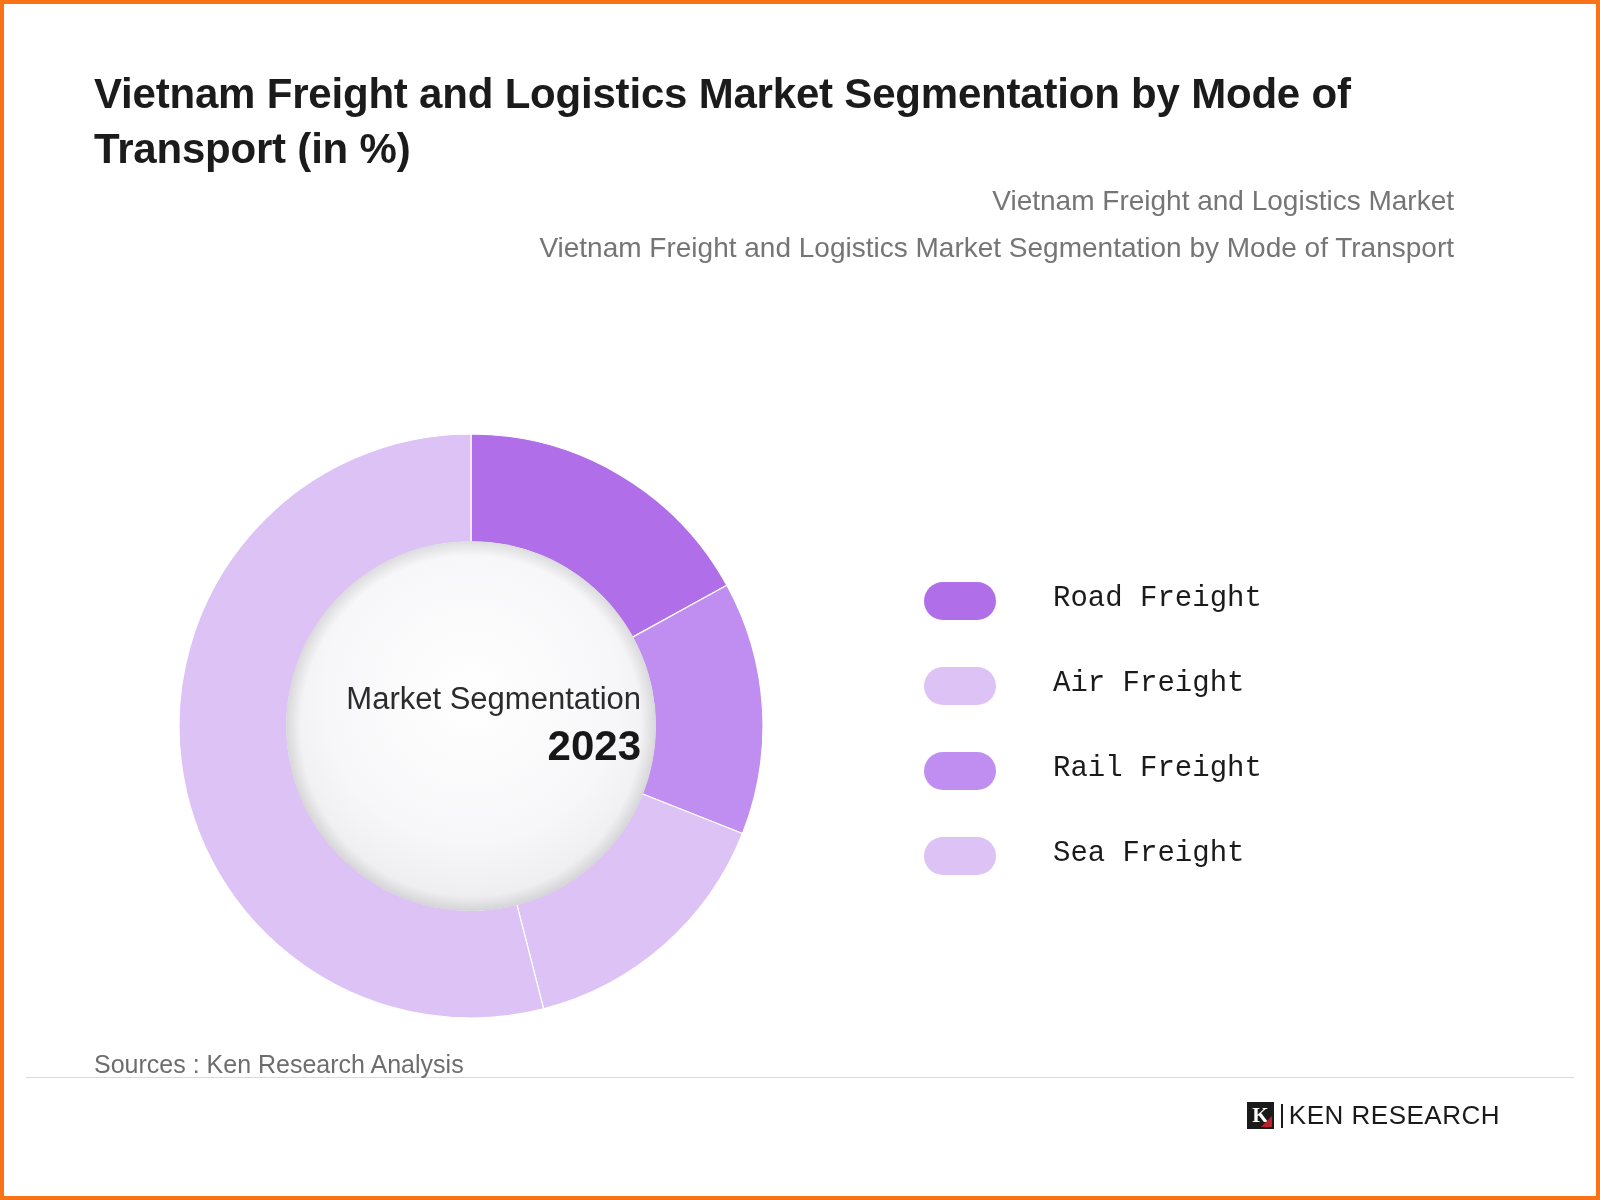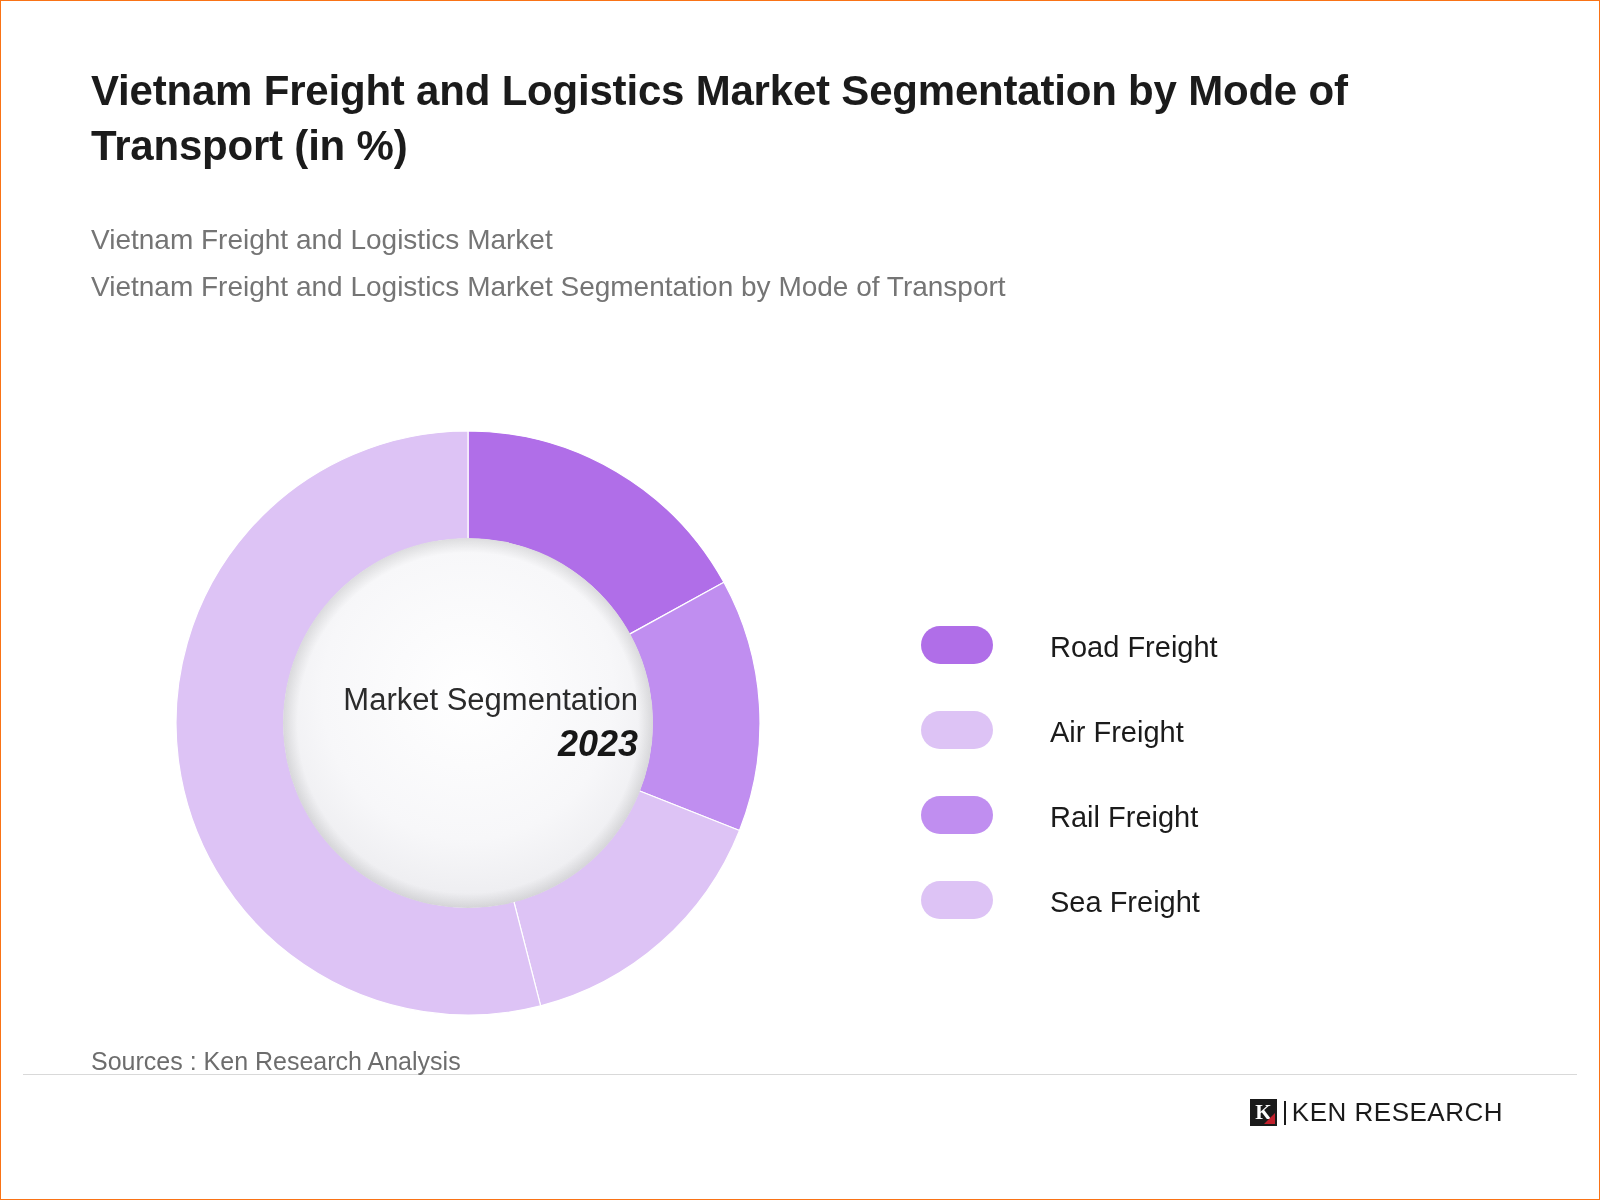--- a/index.html
+++ b/index.html
@@ -20,7 +20,7 @@
     width: 1600px;
     height: 1200px;
     background: #ffffff;
-    border: 1px solid #f97316;
+    border: 4px solid #f97316;
     box-sizing: border-box;
     overflow: hidden;
   }

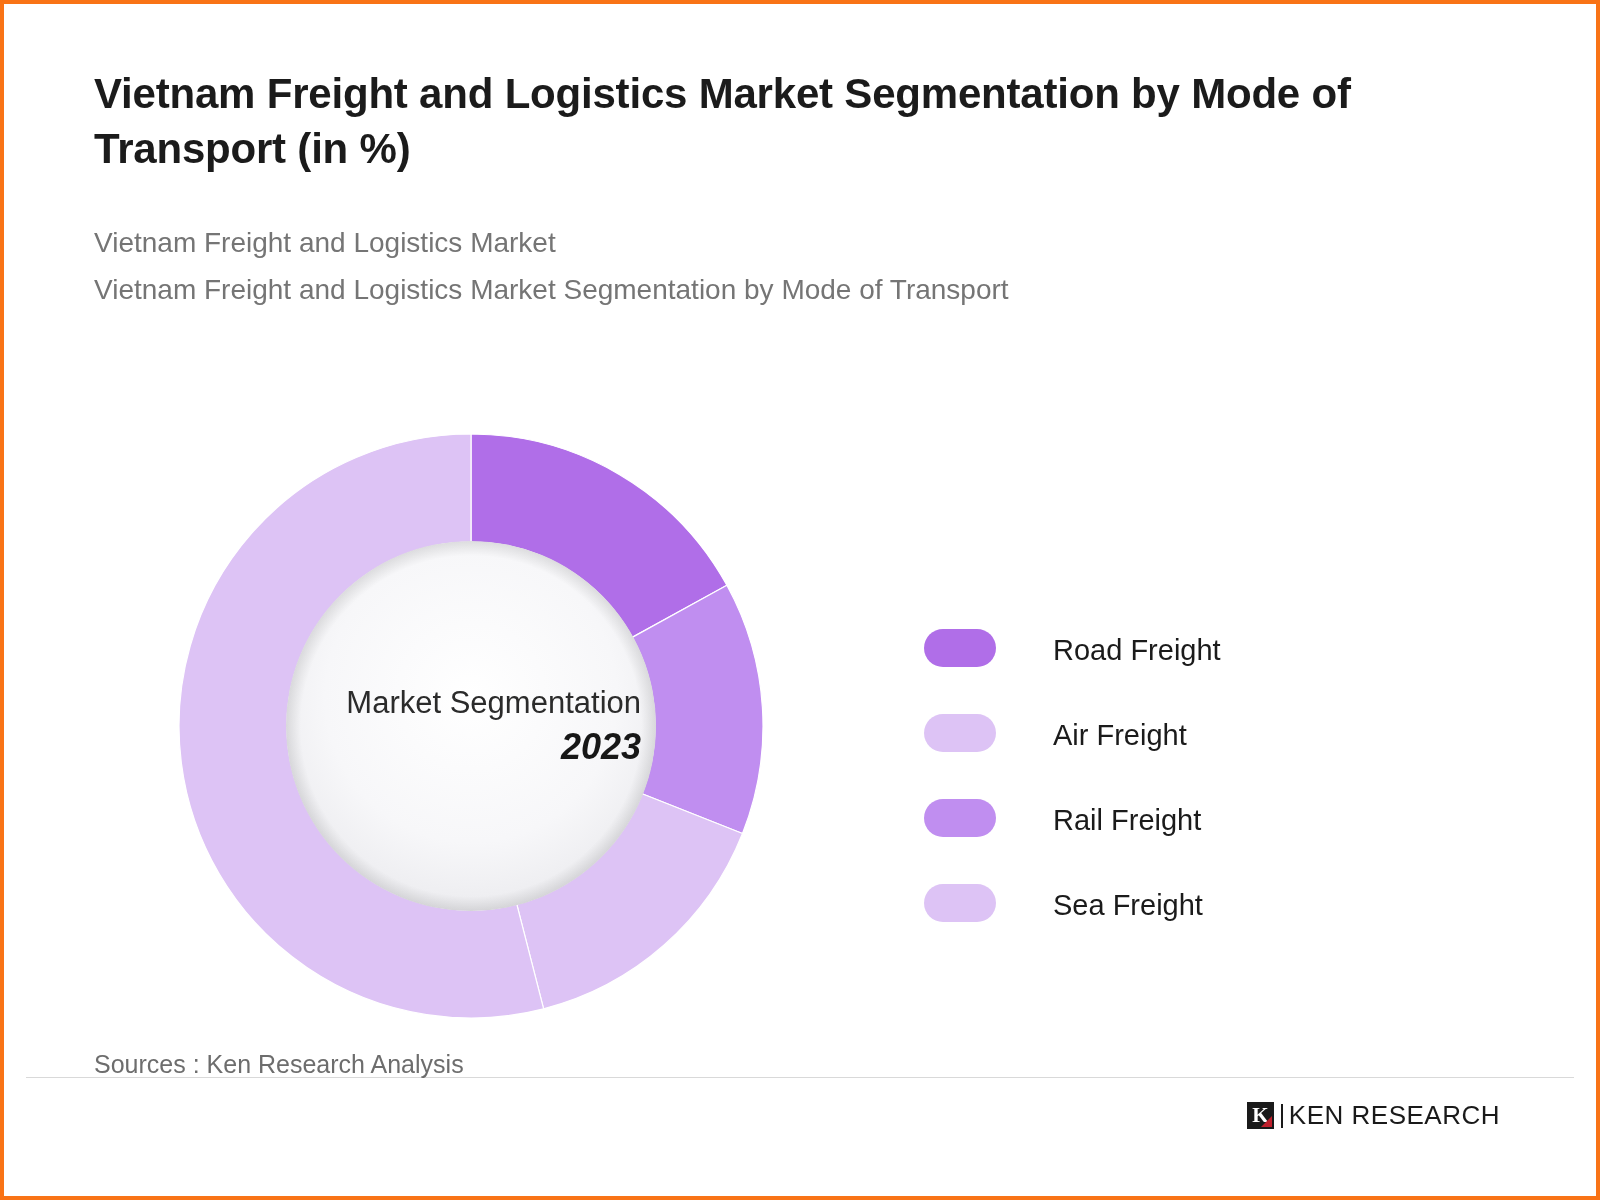--- a/index.html
+++ b/index.html
@@ -41,7 +41,7 @@
     letter-spacing: -0.2px;
   }
   .subtitle-block {
-    margin-top: 42px;
+    text-align: right;
   }
   .subtitle-line {
     font-size: 28px;

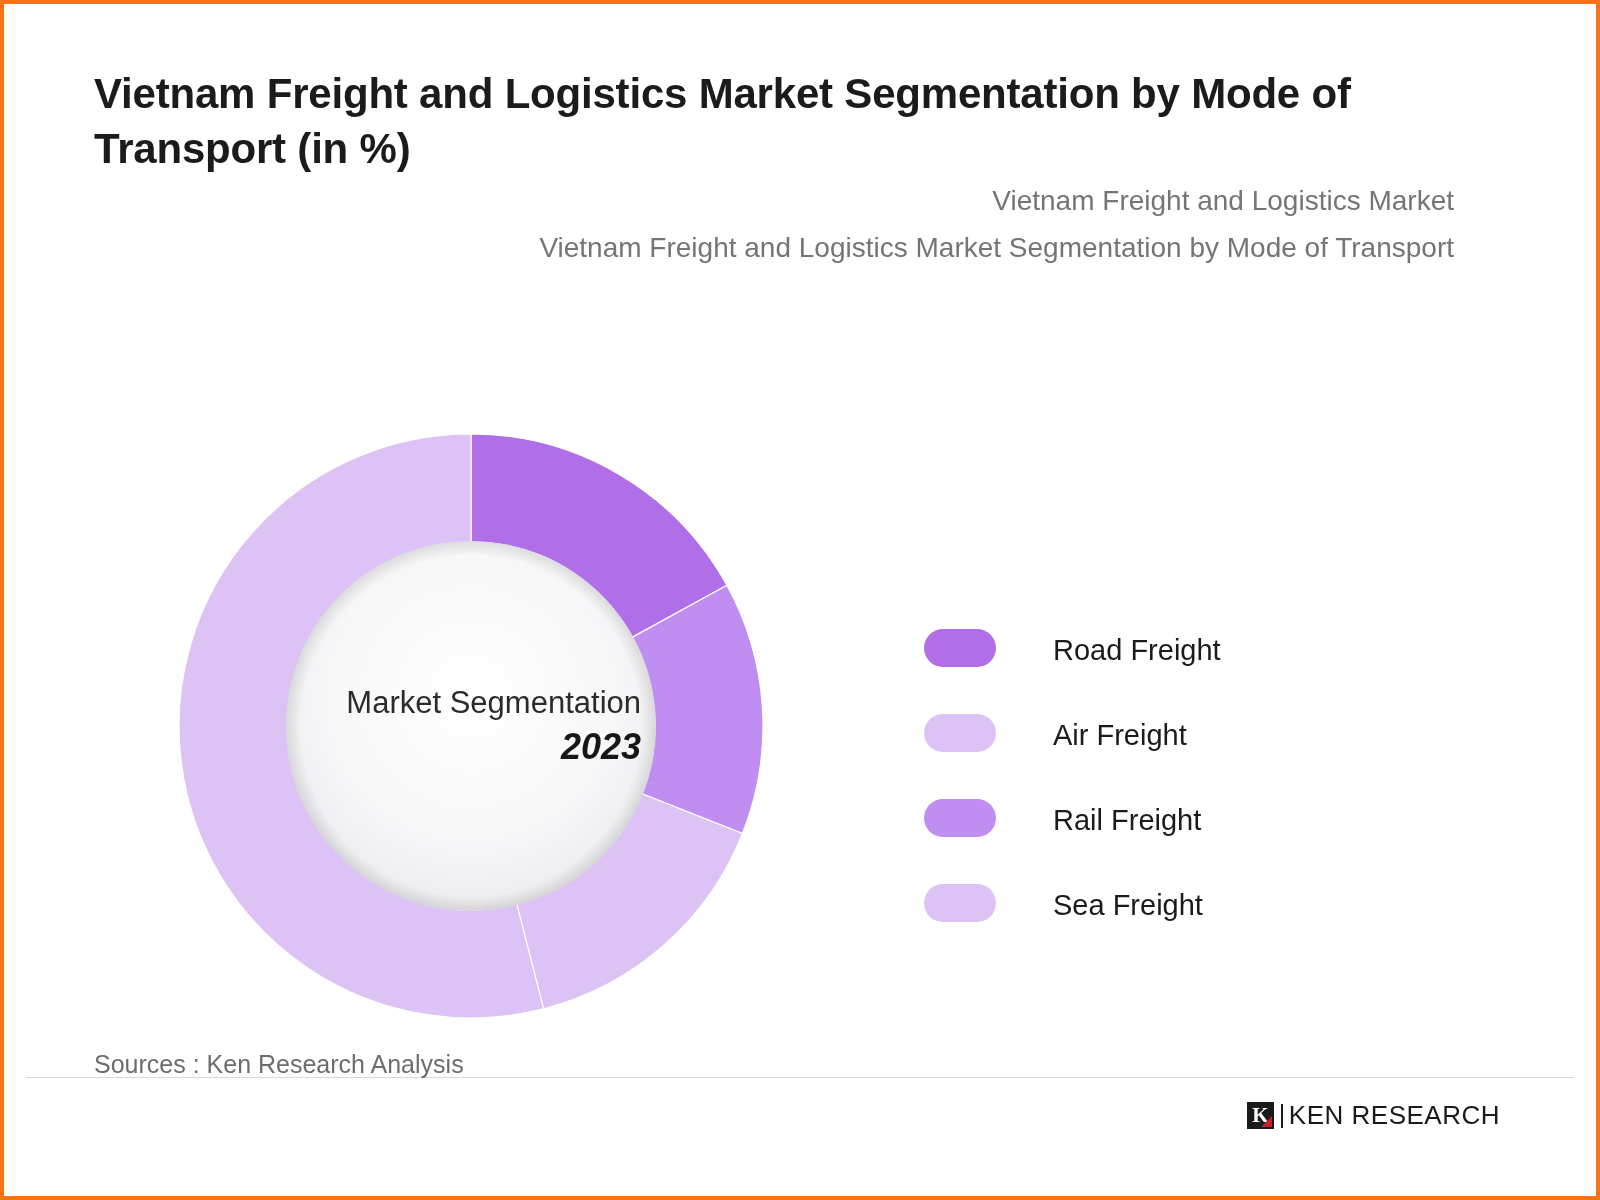--- a/index.html
+++ b/index.html
@@ -104,8 +104,9 @@
   }
   .legend-item {
     display: flex;
-    align-items: flex-end;
+    align-items: flex-start;
     height: 85px;
+    font-family: Liberation Mono, monospace;
   }
   .legend-swatch {
     width: 72px;

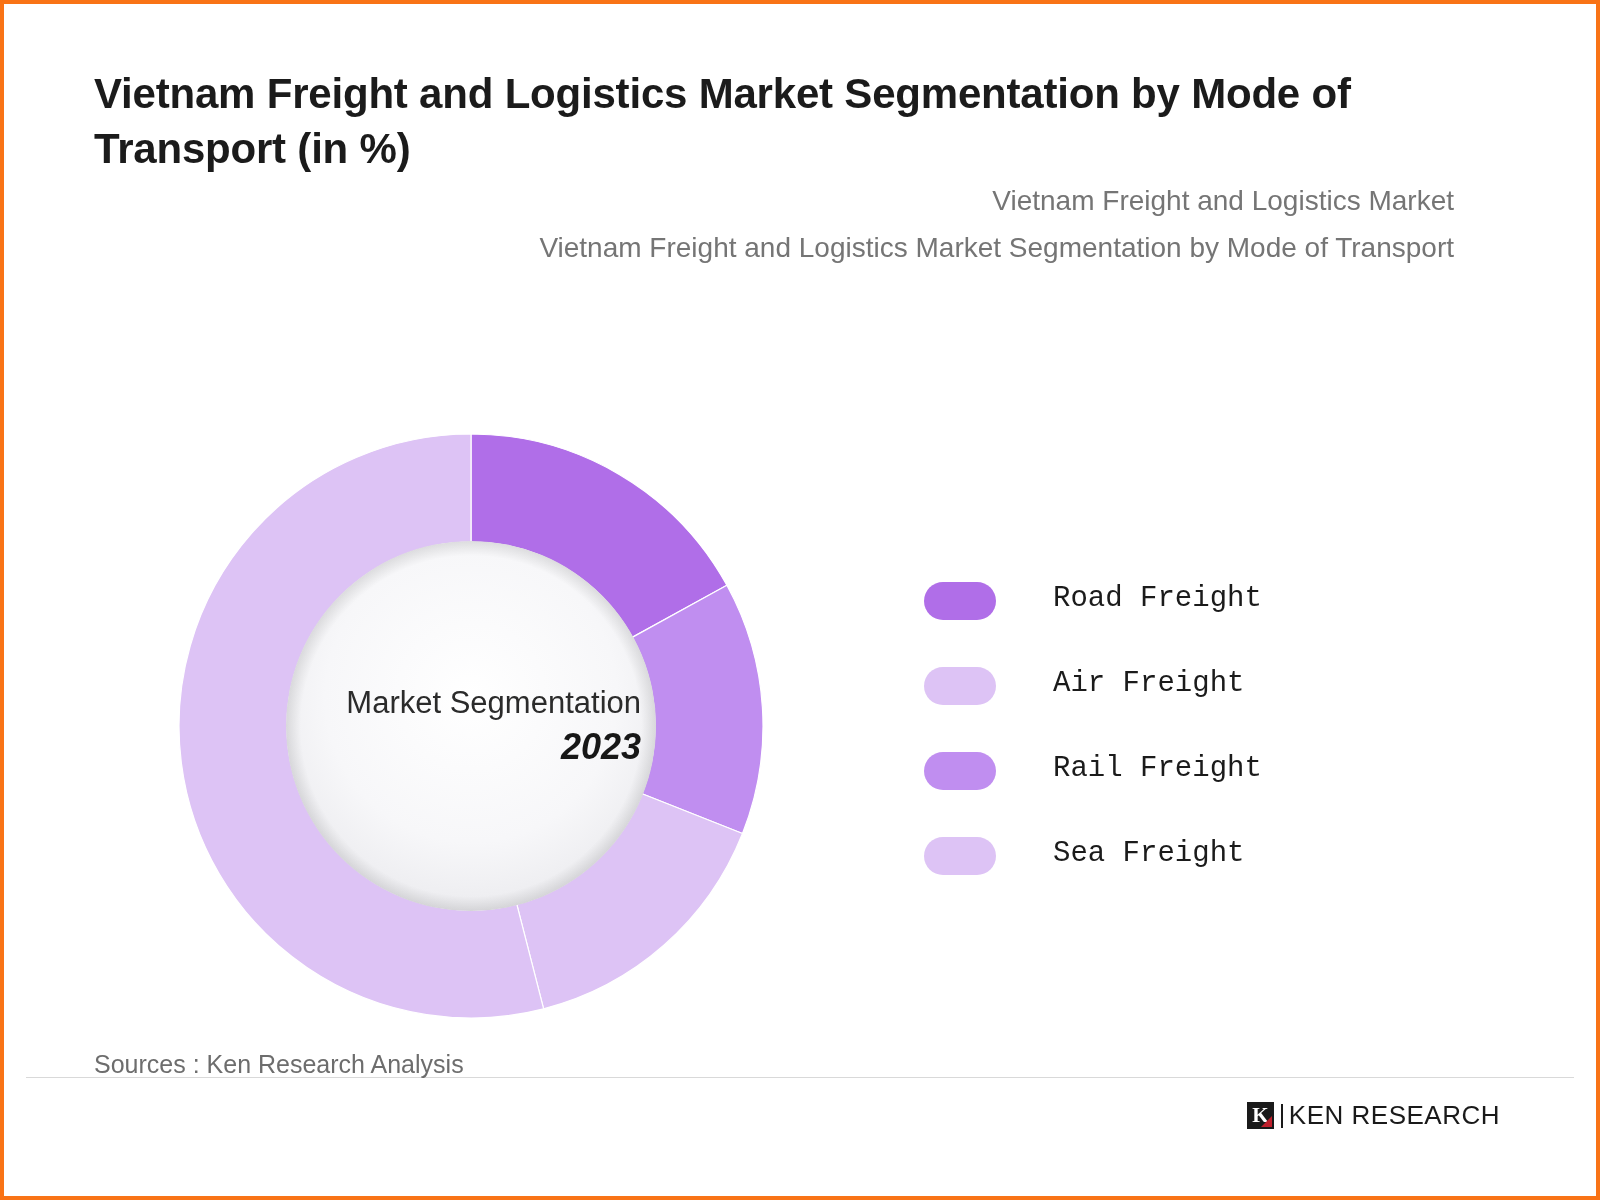--- a/index.html
+++ b/index.html
@@ -88,12 +88,11 @@
     font-weight: normal;
   }
   .center-year {
-    font-size: 36px;
+    font-size: 42px;
     color: #171717;
     font-weight: bold;
     line-height: 1.2;
     margin-top: 2px;
-    font-style: italic;
   }
 
   

